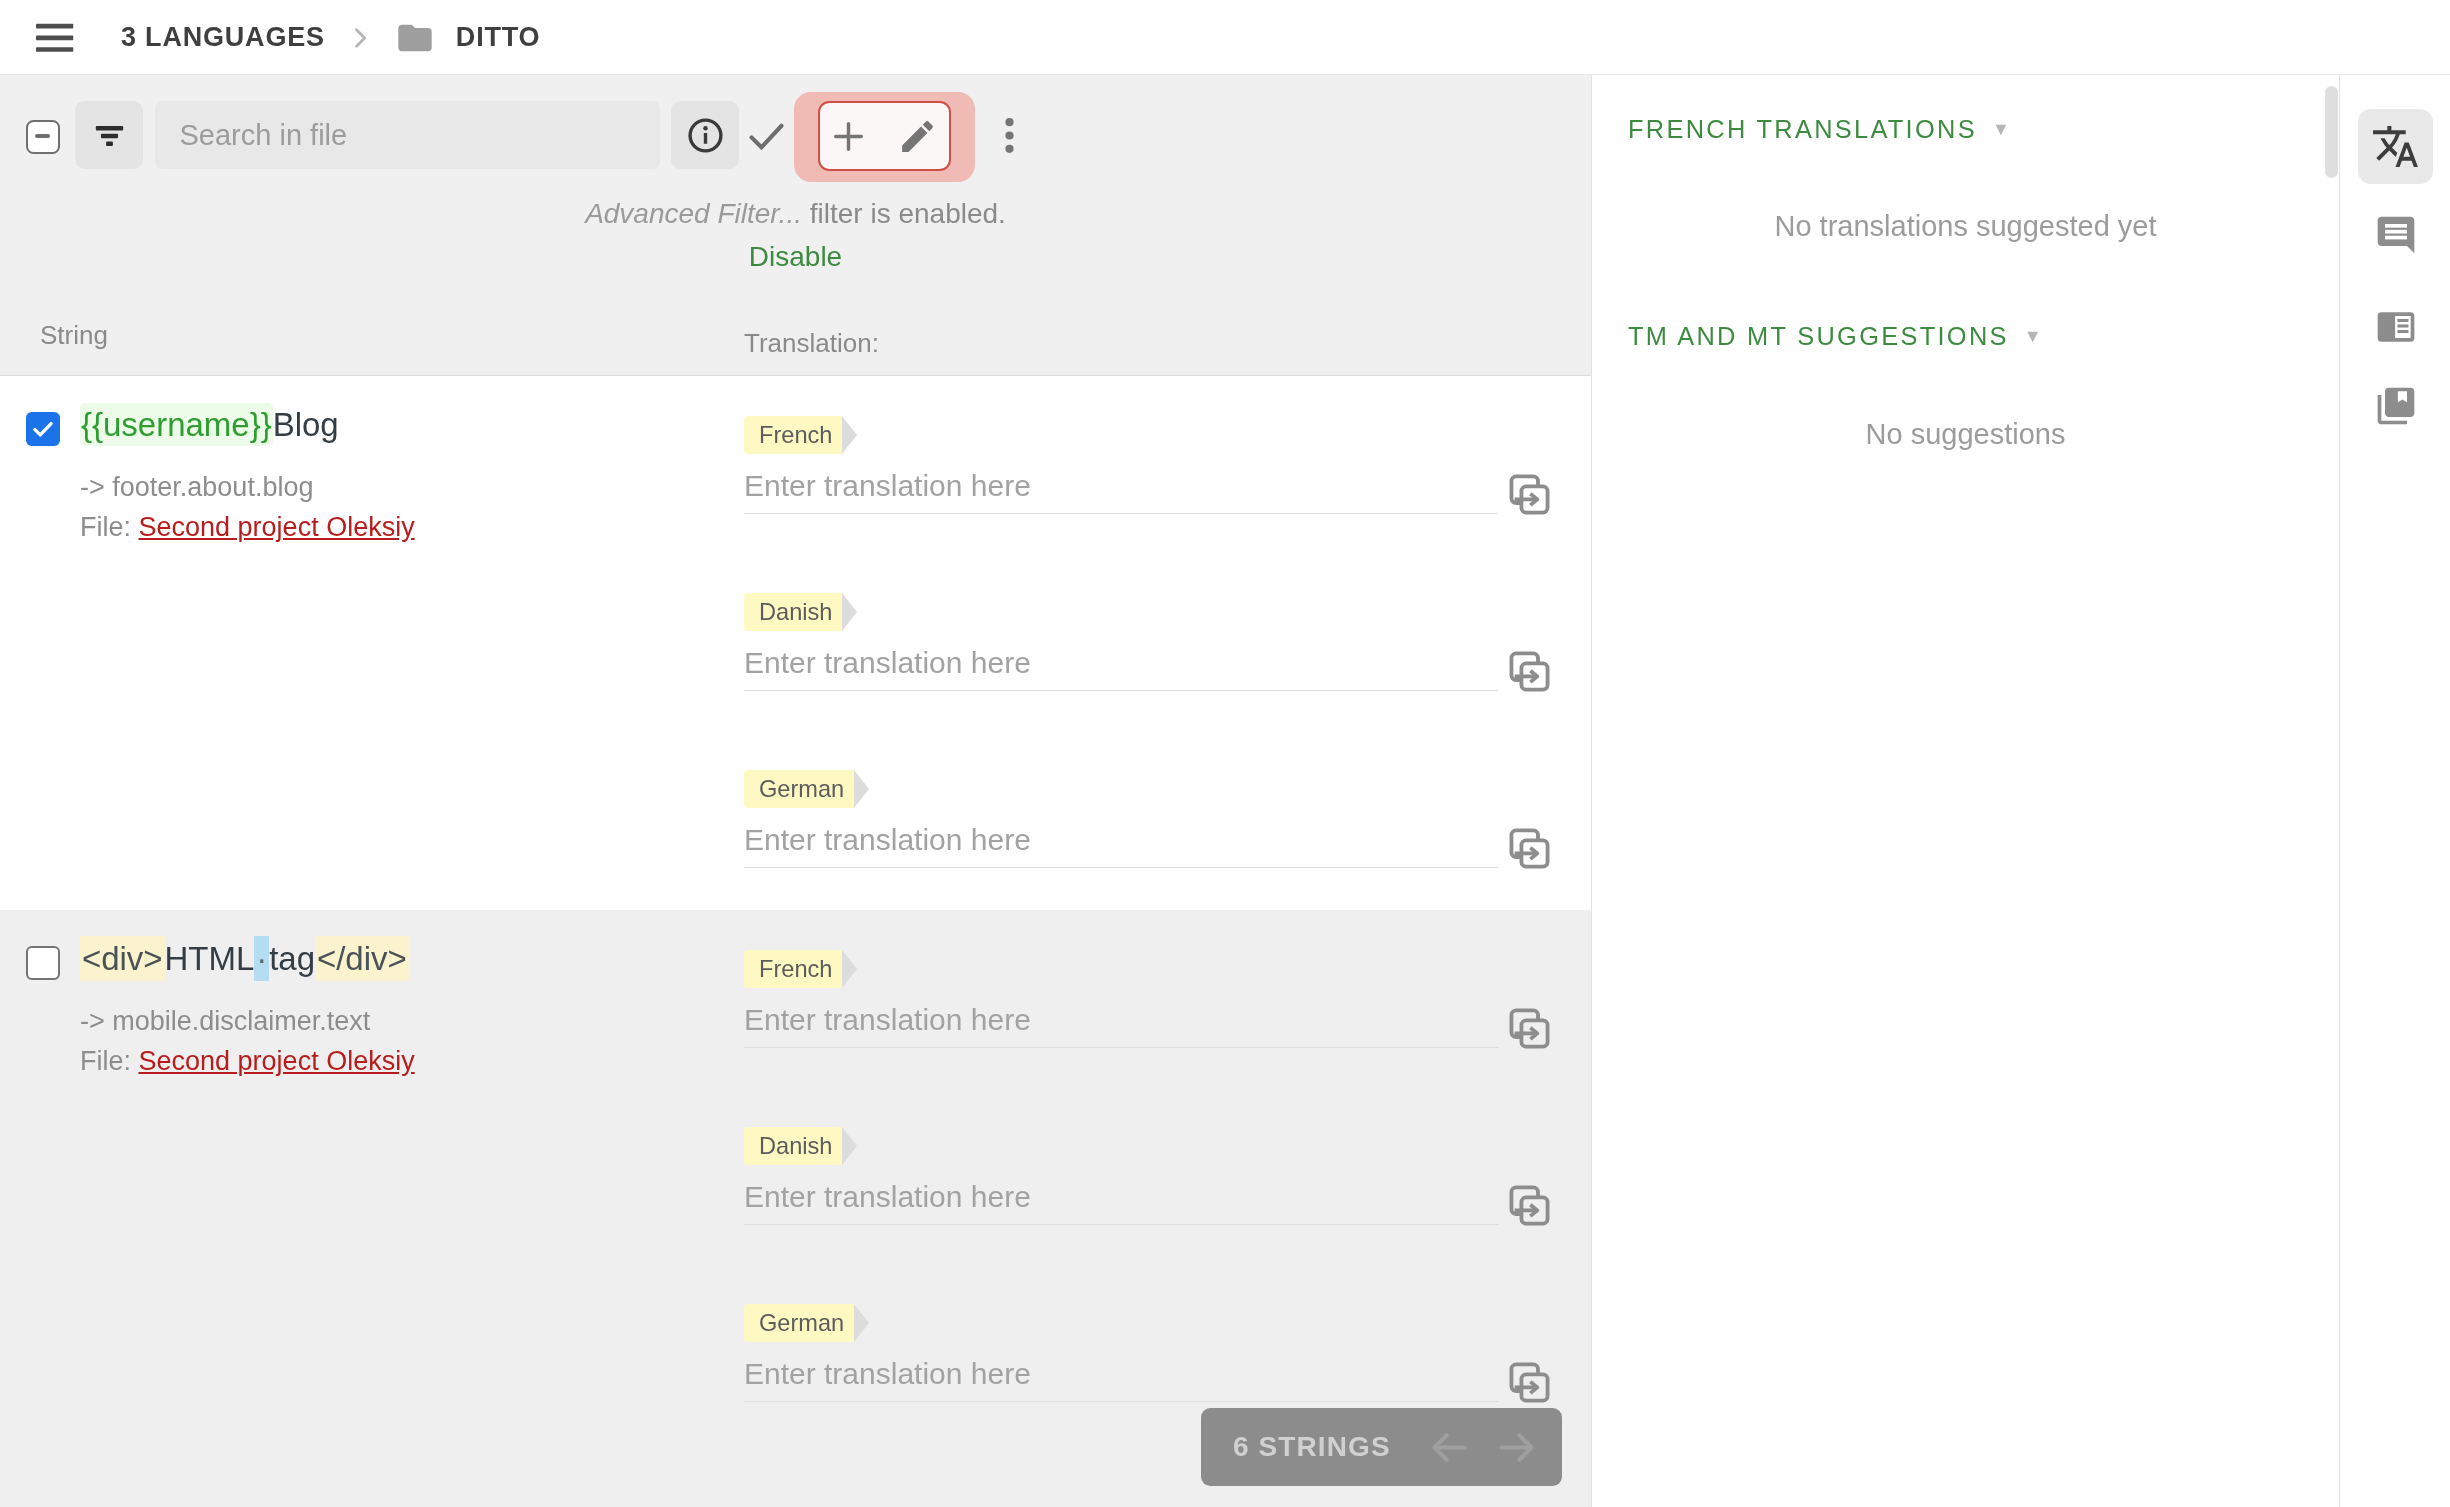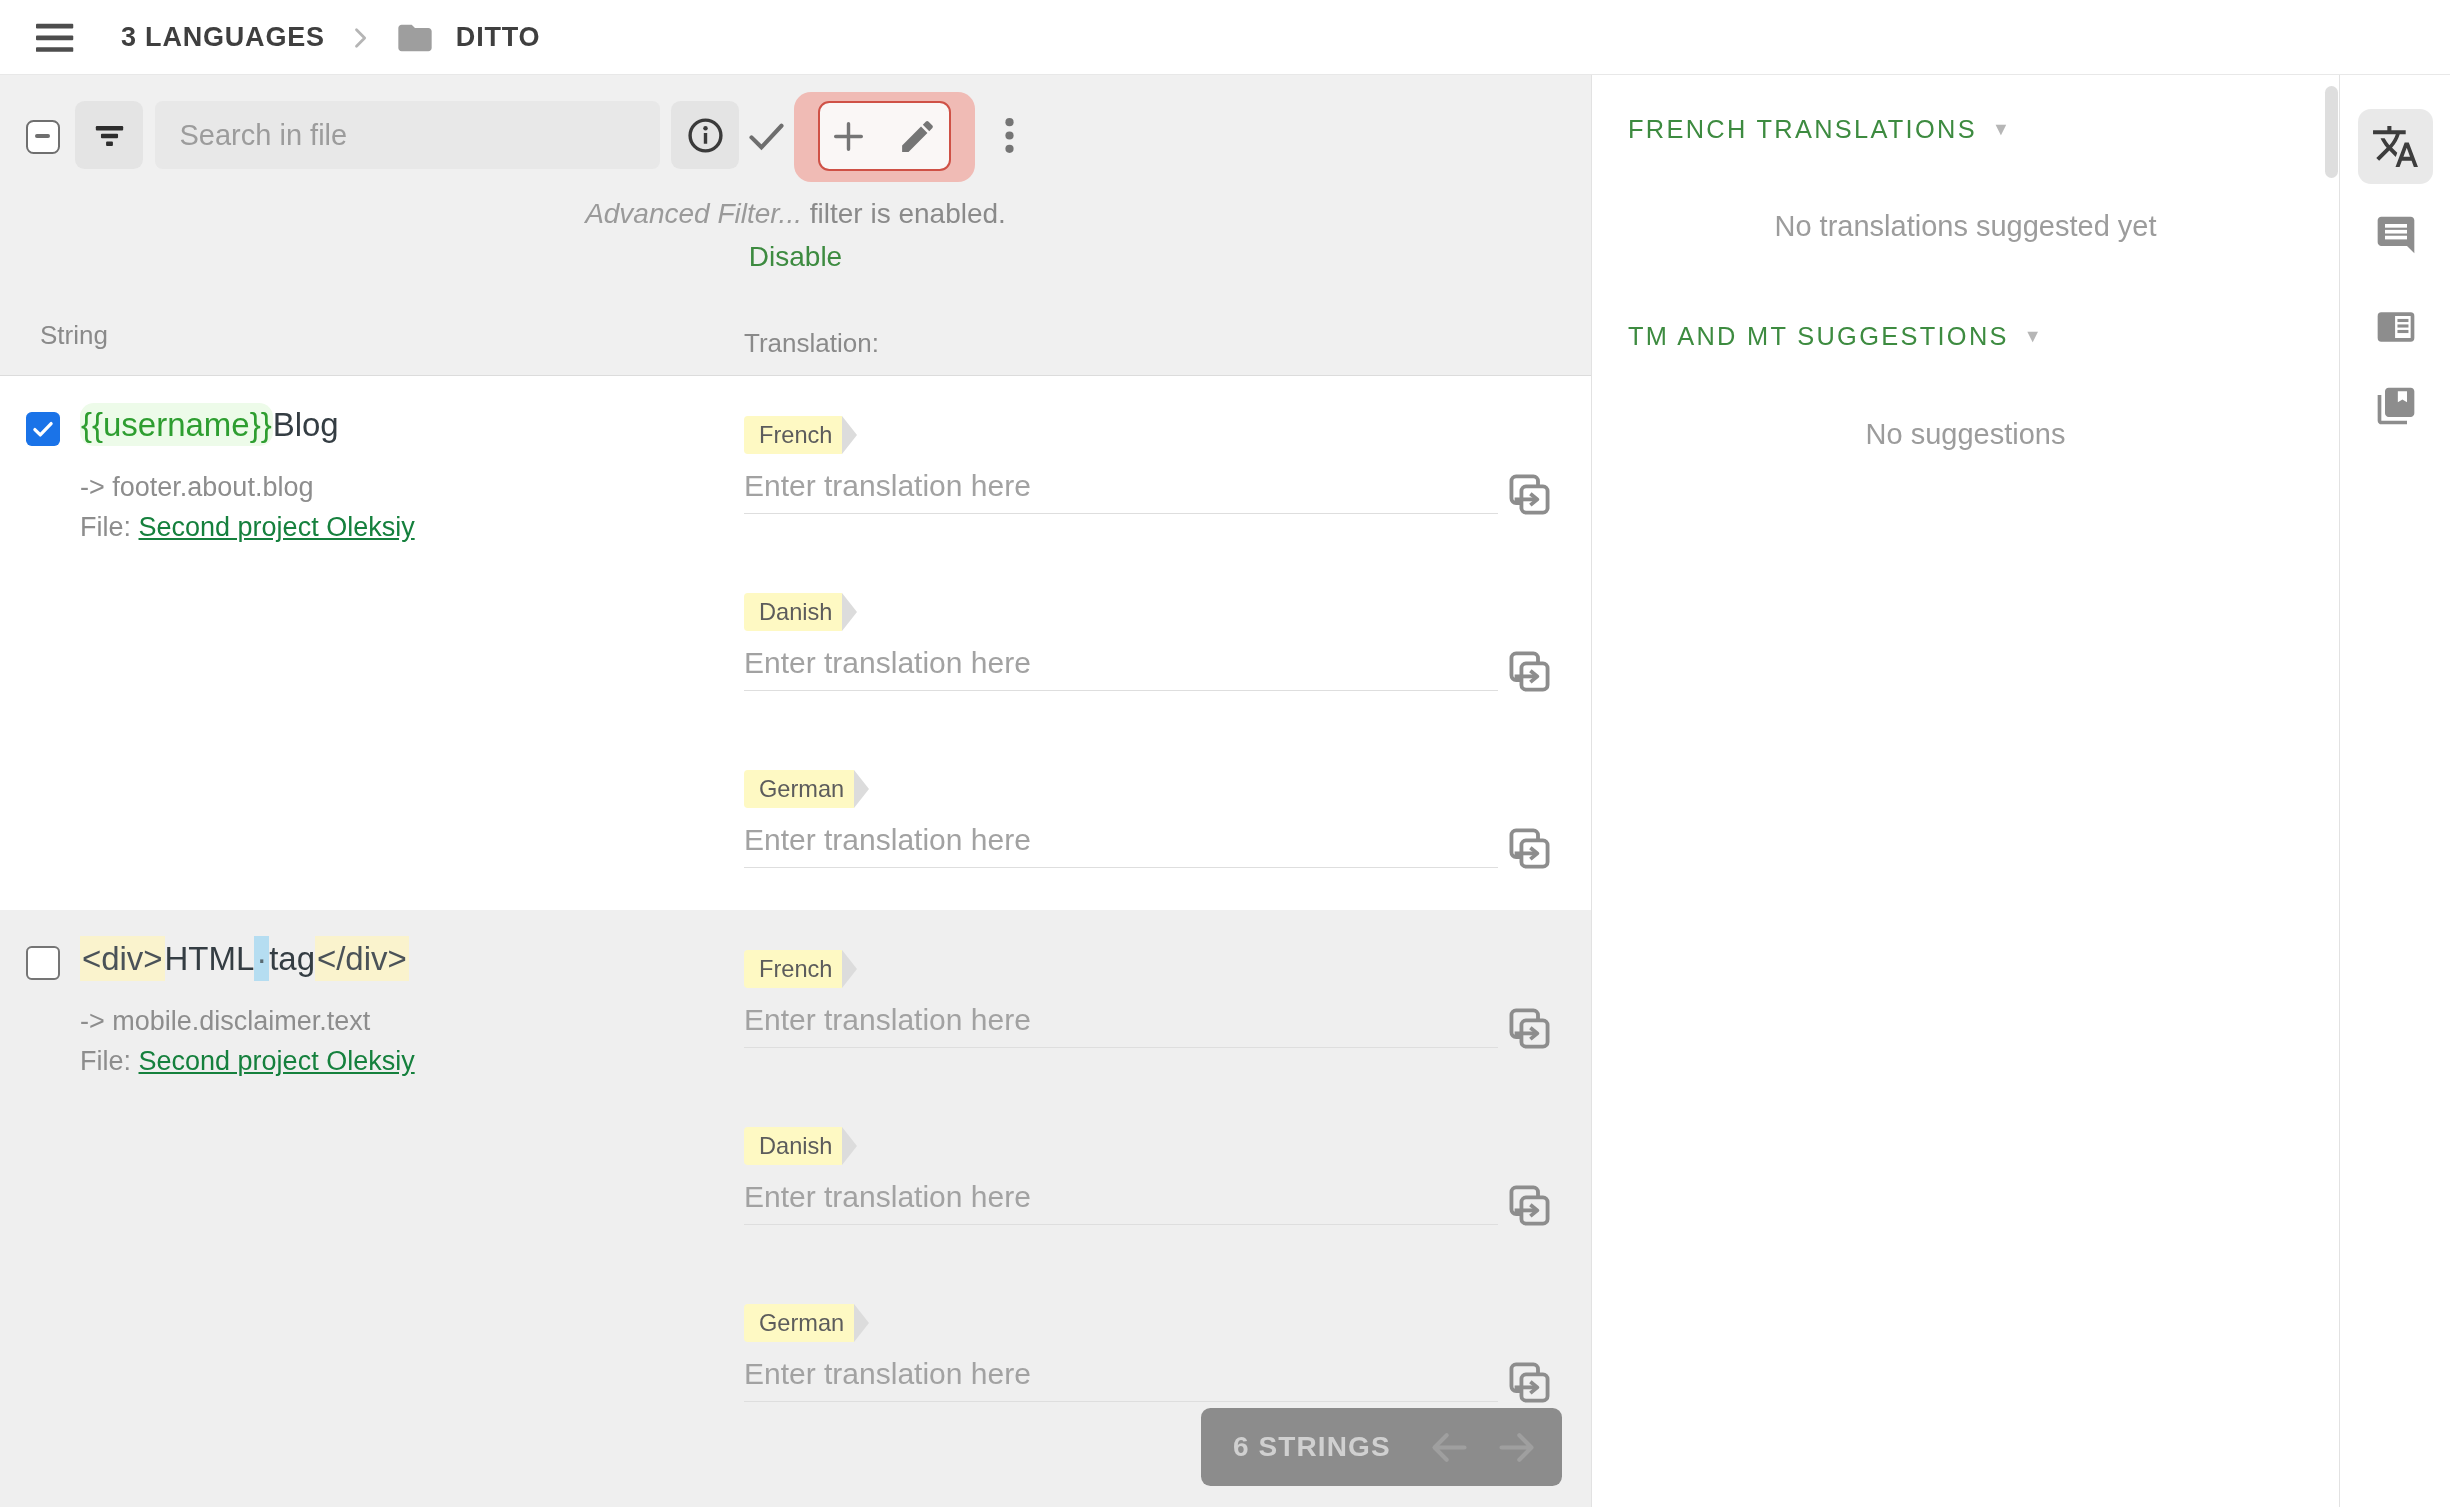--- a/index.html
+++ b/index.html
@@ -60,7 +60,7 @@
   .row-cb.unchecked { background:#fff; border:2.8px solid #757575; }
 
   .string-line { position:absolute; left:80px; top:30px; font-size:33px; color:#343d43; white-space:nowrap; }
-  .tok-var { color:#2e9e30; background:#edfbe9; border-radius:14px; padding:2.8px 0.9px; }
+  .tok-var { color:#2e9e30; background:#edfbe9; border-radius:5px; padding:2.8px 0.9px; }
   .tok-tag { background:#faf3cd; padding:3.8px 1.9px; color:#4a5258; }
   .tok-space { background:#b5ddf1; padding:3.8px 1.9px; color:#5a6a72; }
   .key-line { position:absolute; left:80px; top:96px; font-size:27px; color:#8d8d8d; }

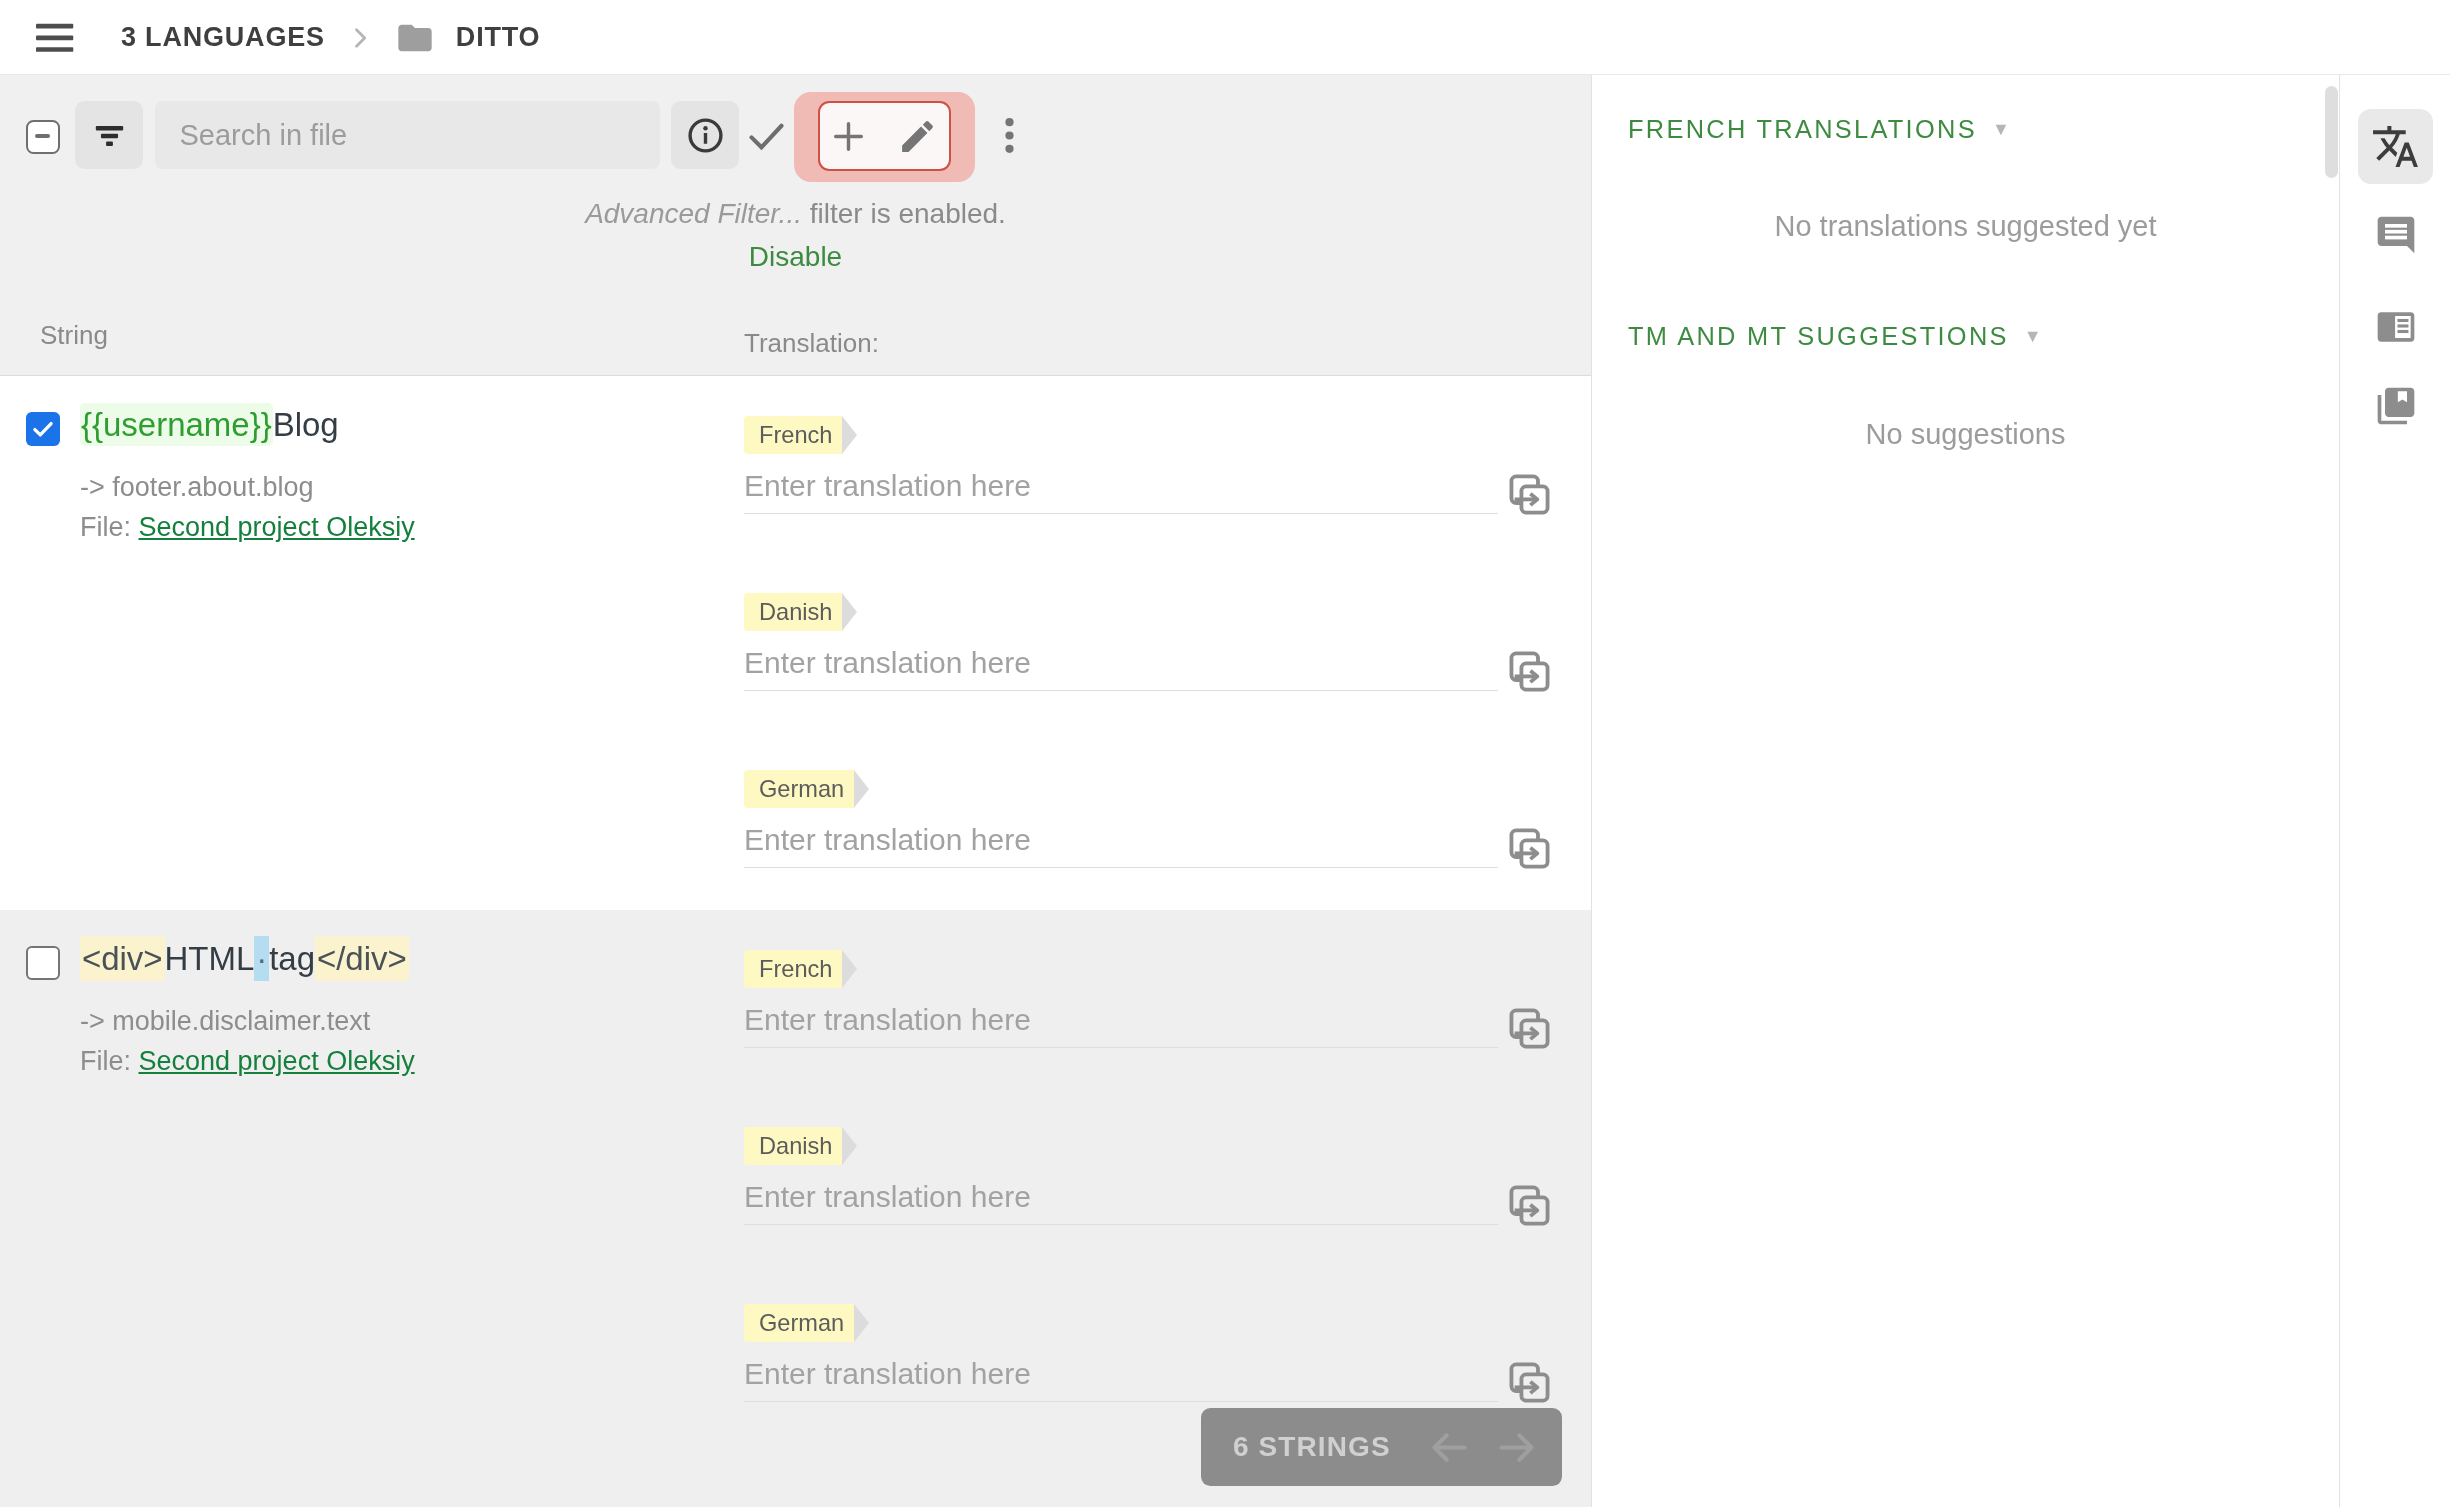--- a/index.html
+++ b/index.html
@@ -65,7 +65,7 @@
   .tok-space { background:#b5ddf1; padding:3.8px 1.9px; color:#5a6a72; }
   .key-line { position:absolute; left:80px; top:96px; font-size:27px; color:#8d8d8d; }
   .file-line { position:absolute; left:80px; top:136px; font-size:27px; color:#8d8d8d; }
-  .file-link { text-decoration:underline; cursor:pointer; color:#15803d; margin-left:7.5px; }
+  .file-link { text-decoration:underline; cursor:pointer; color:#b91c1c; margin-left:7.5px; }
 
   .tgroup { position:absolute; left:744px; width:812px; height:132px; }
   .tg1 { top:40px; } .tg2 { top:217px; } .tg3 { top:394px; }

